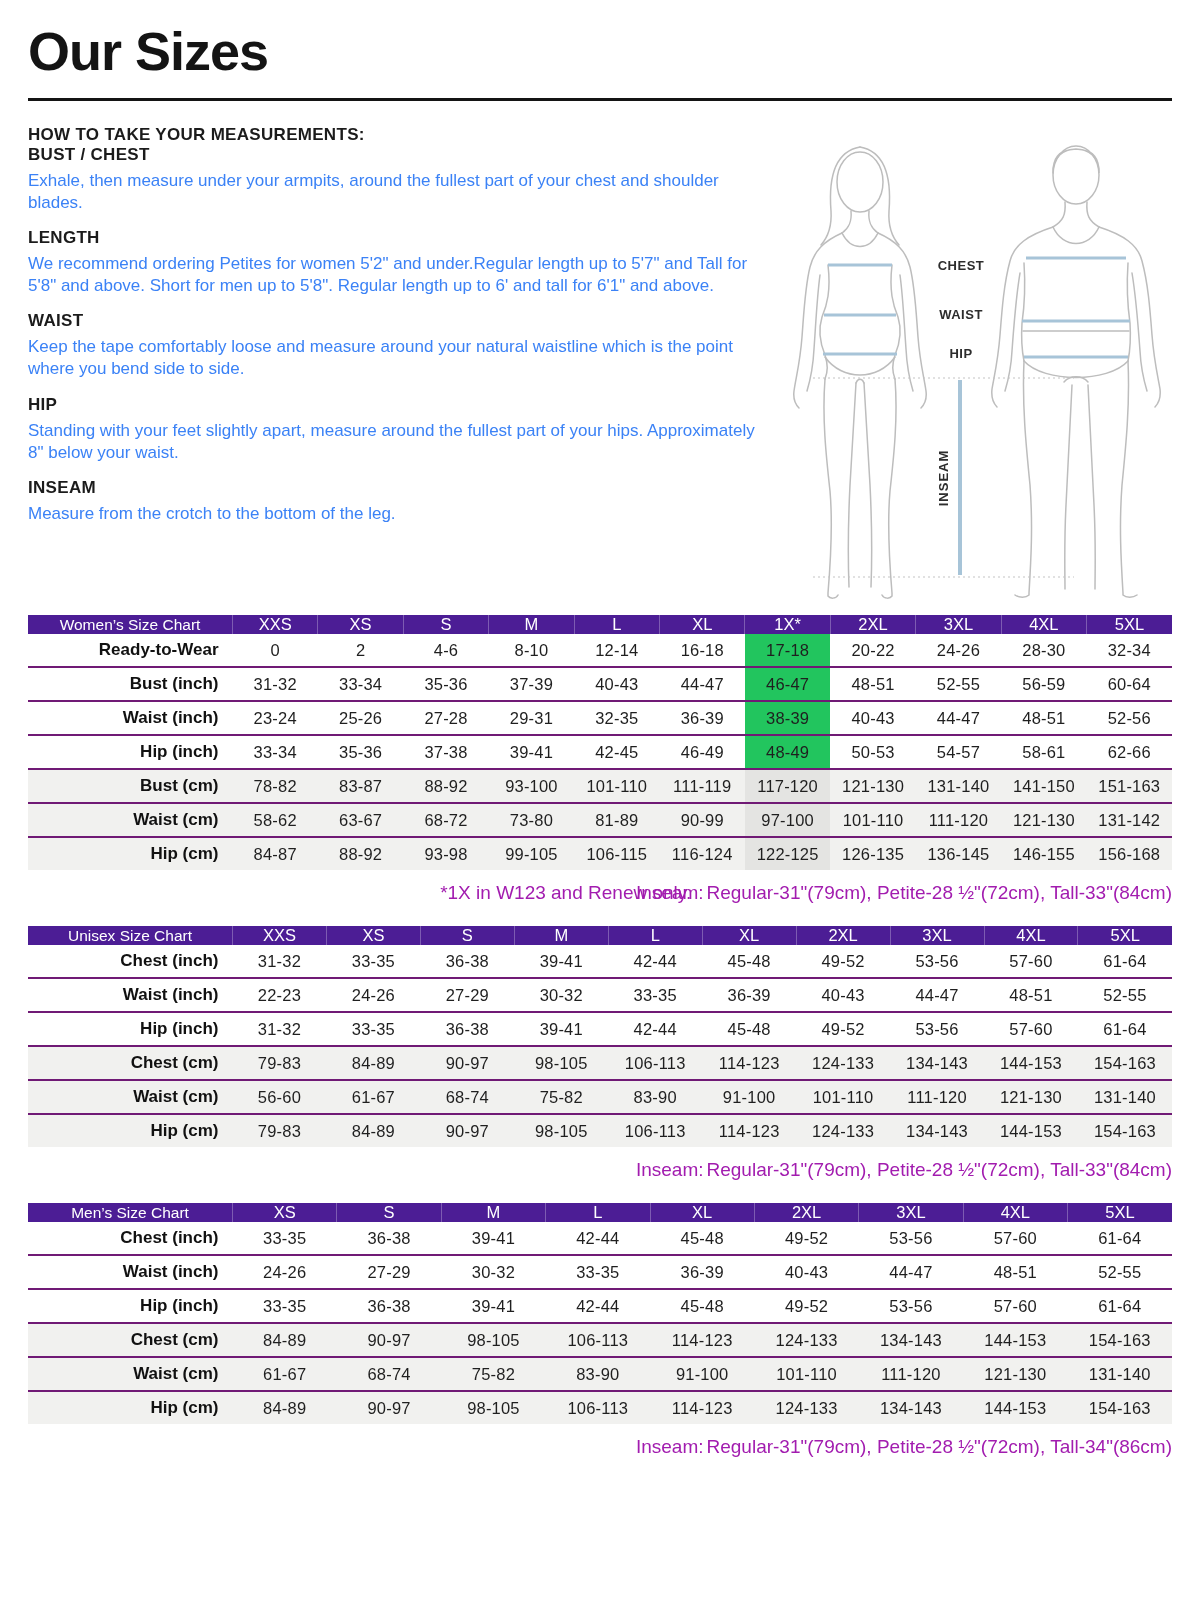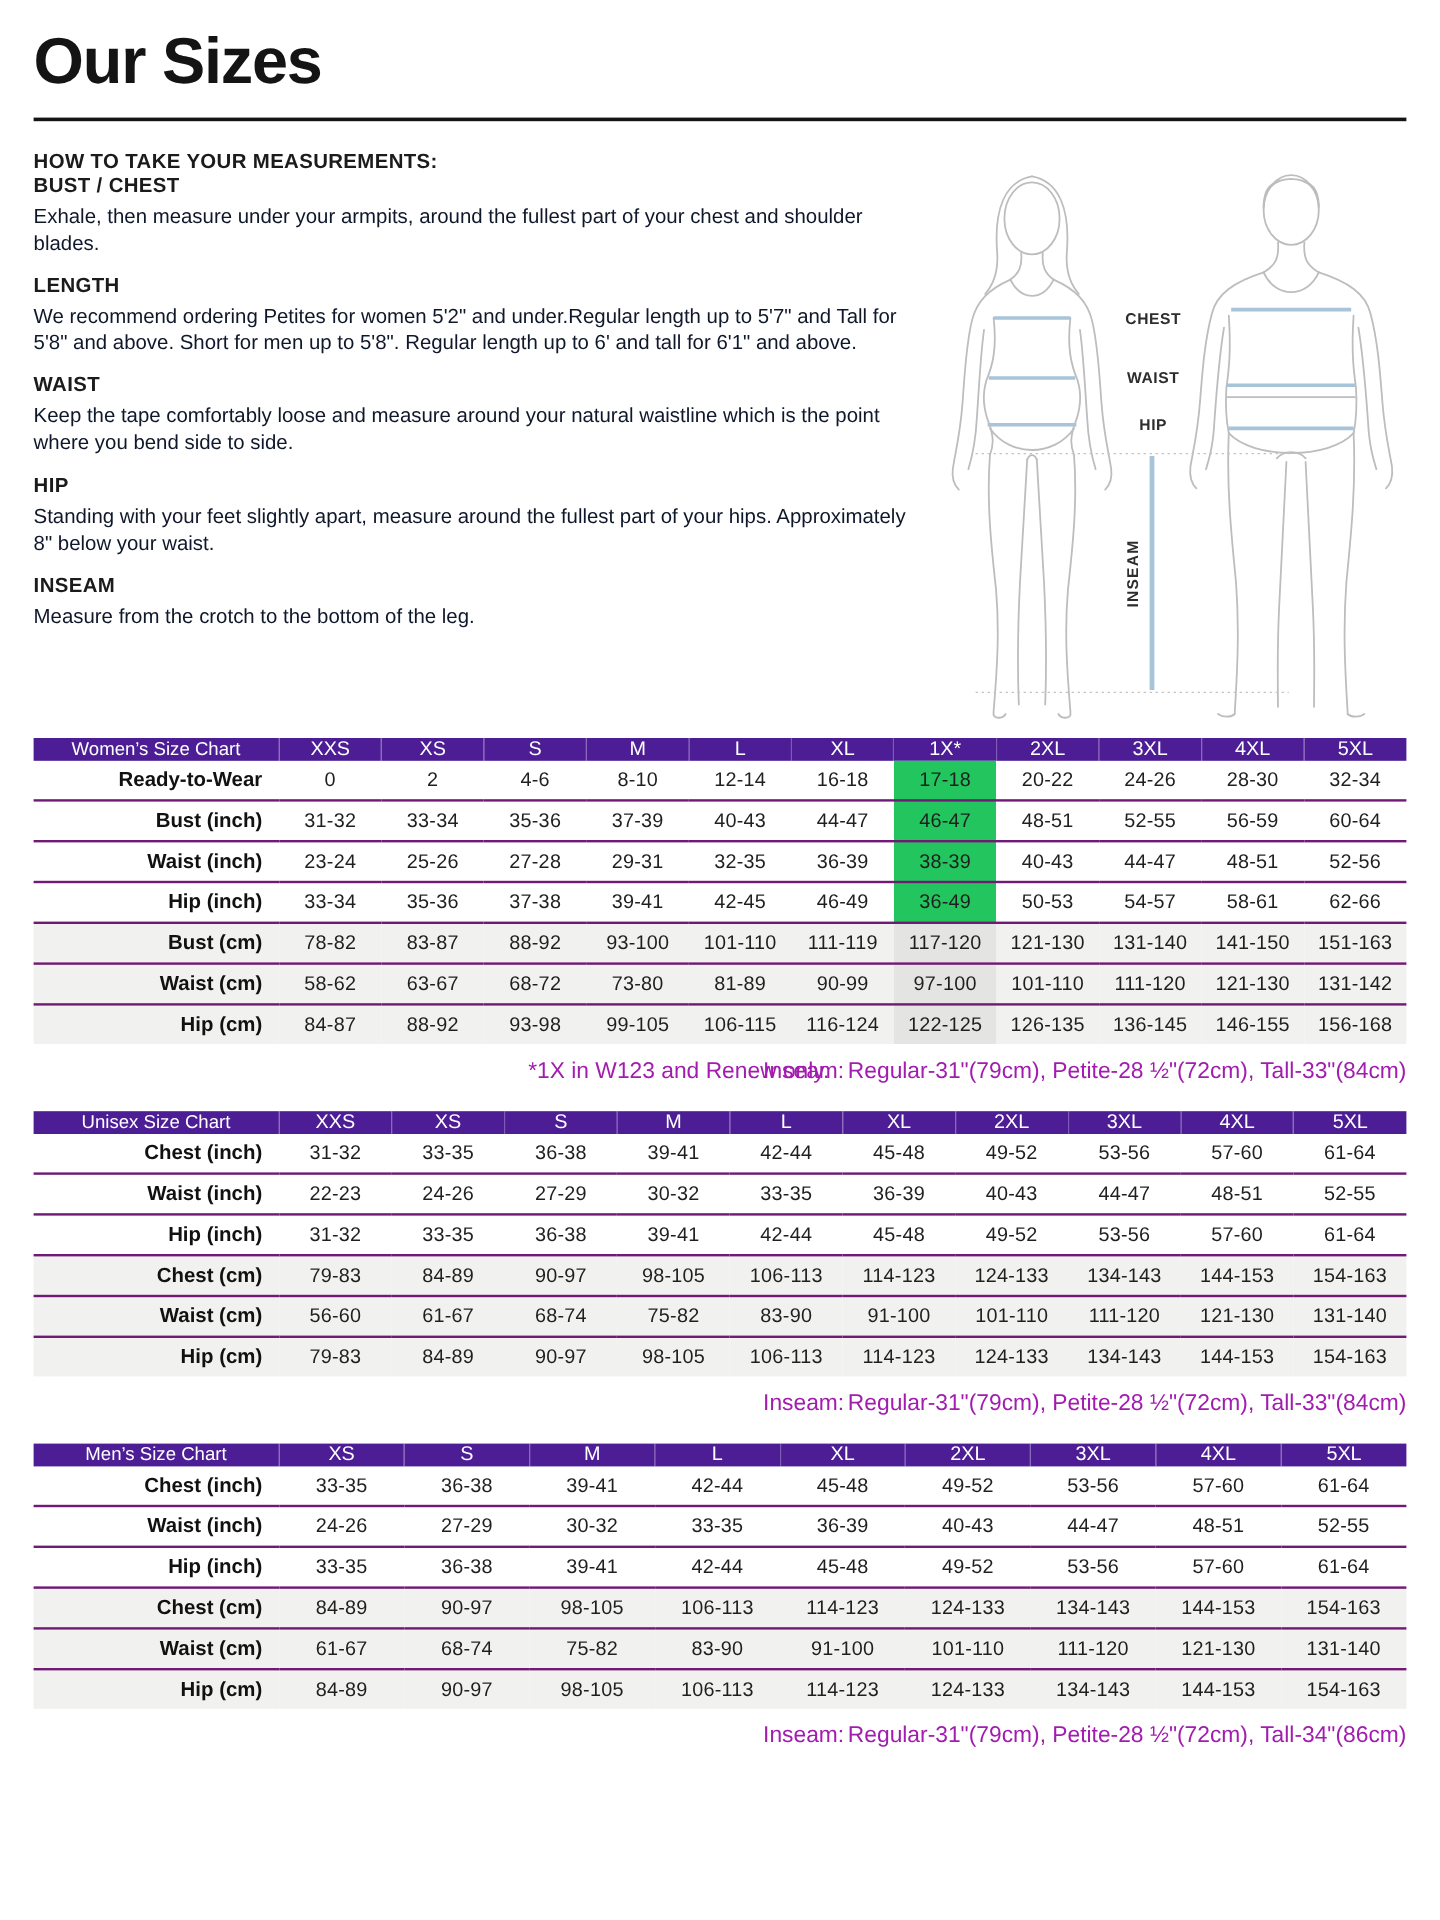--- a/index.html
+++ b/index.html
@@ -11,7 +11,7 @@
   .instructions{width:752px;}
   .inst-heading{font-size:17px;font-weight:bold;color:#1b1b1b;margin:0 0 0;letter-spacing:.3px;}
   .section h3{font-size:17px;font-weight:bold;color:#1b1b1b;margin:0 0 5px;letter-spacing:.3px;}
-  .section p{font-size:17px;line-height:1.3;color:#0f172a;margin:0 0 14px;}
+  .section p{font-size:17px;line-height:1.3;color:#3b82f6;margin:0 0 14px;}
   .figure{margin-left:auto;width:404px;}
   .figure svg{display:block;}
   

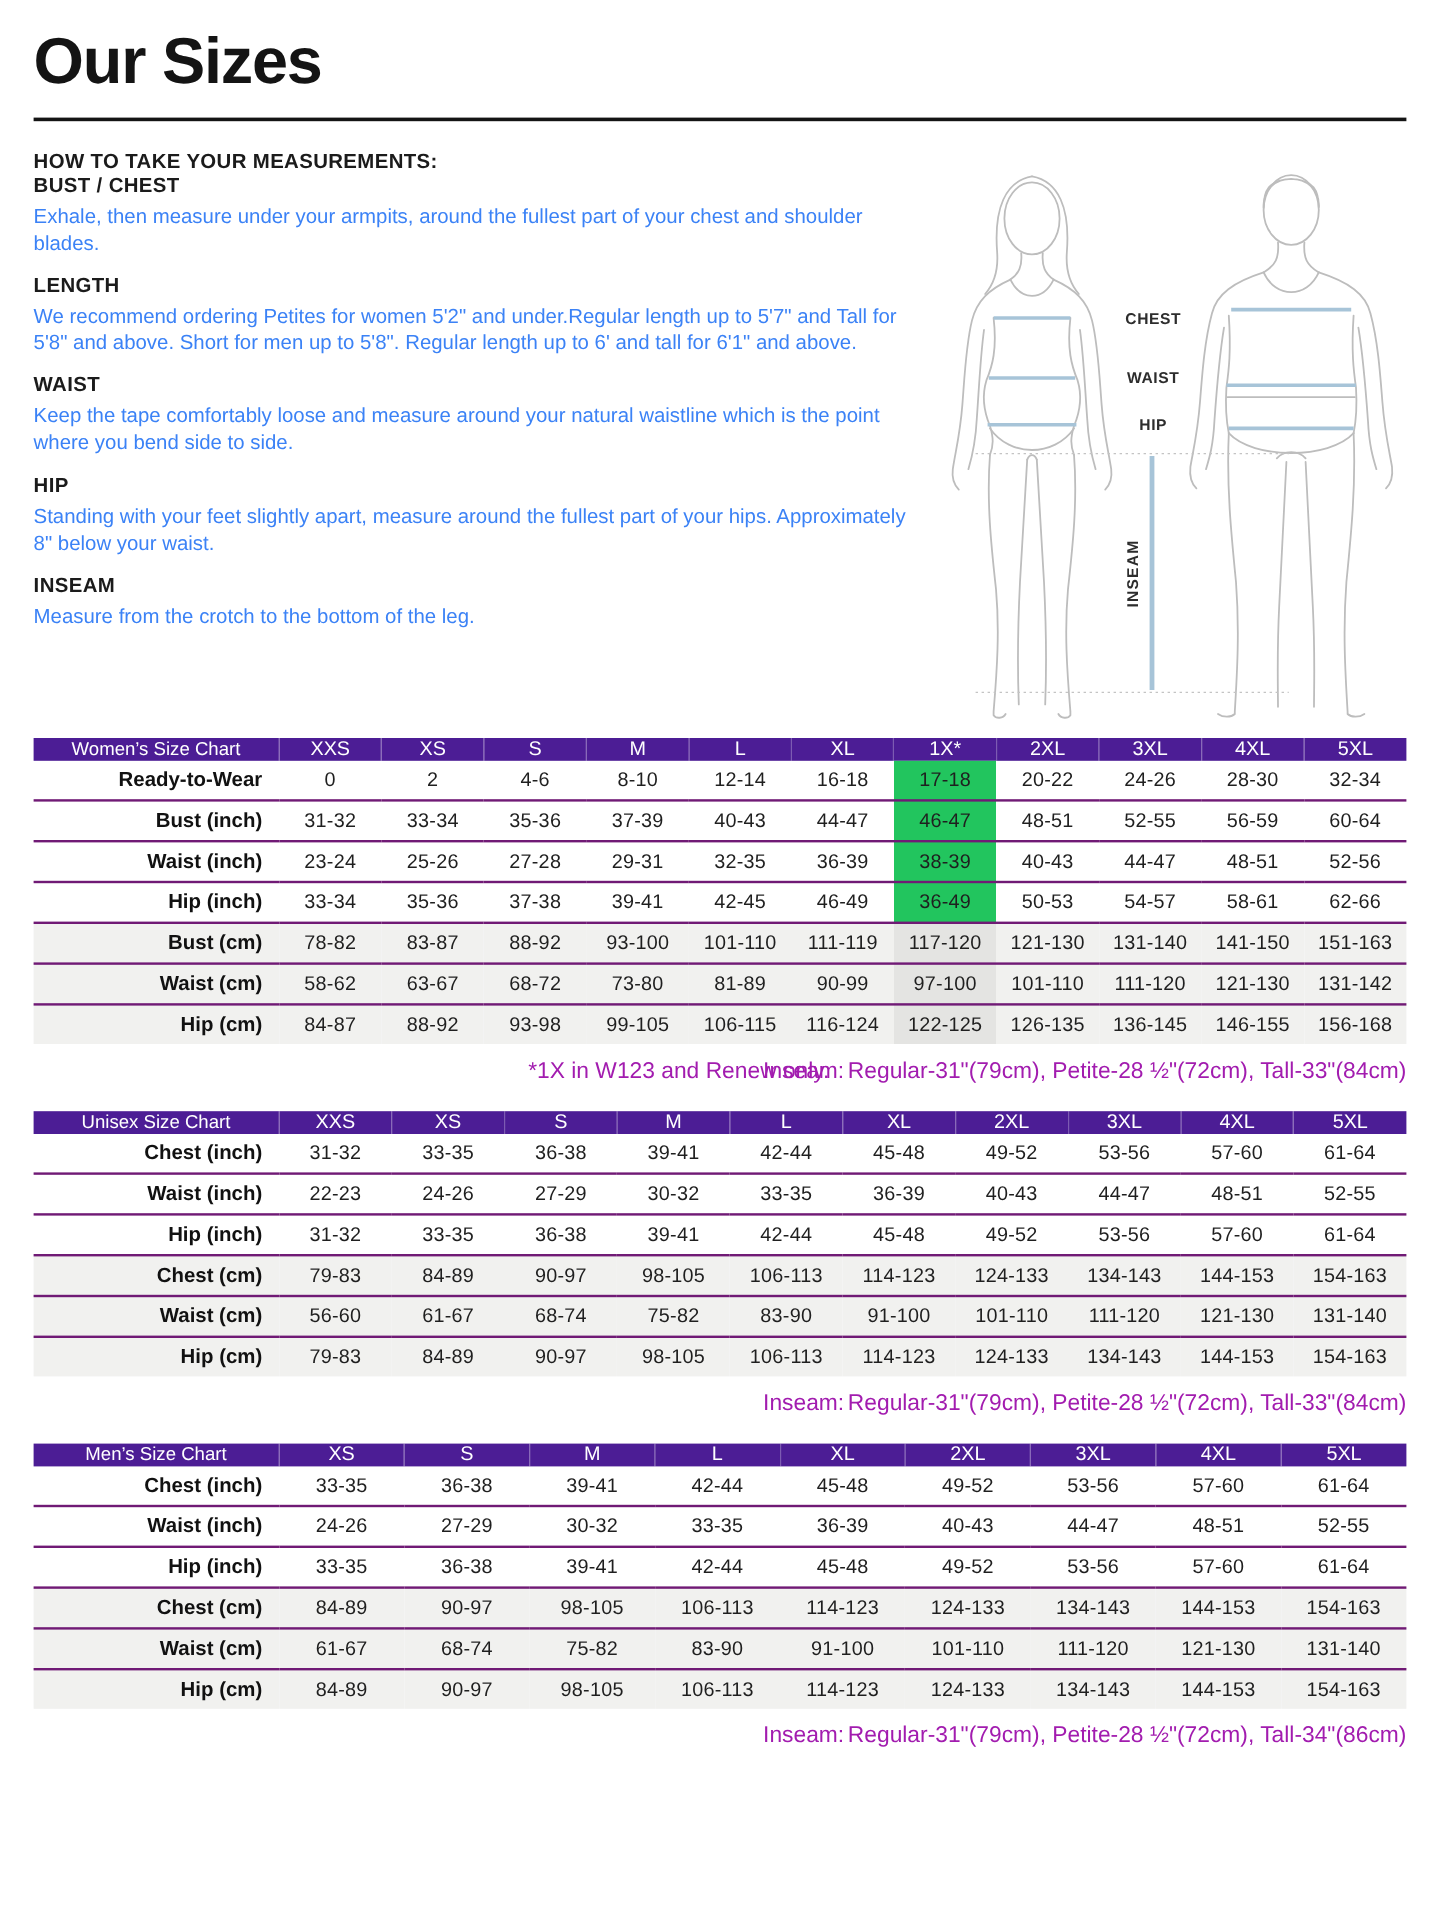--- a/index.html
+++ b/index.html
@@ -199,7 +199,7 @@
             <td>39-41</td>
             <td>42-45</td>
             <td>46-49</td>
-            <td class="hl">36-49</td>
+            <td class="hl">48-49</td>
             <td>50-53</td>
             <td>54-57</td>
             <td>58-61</td>

